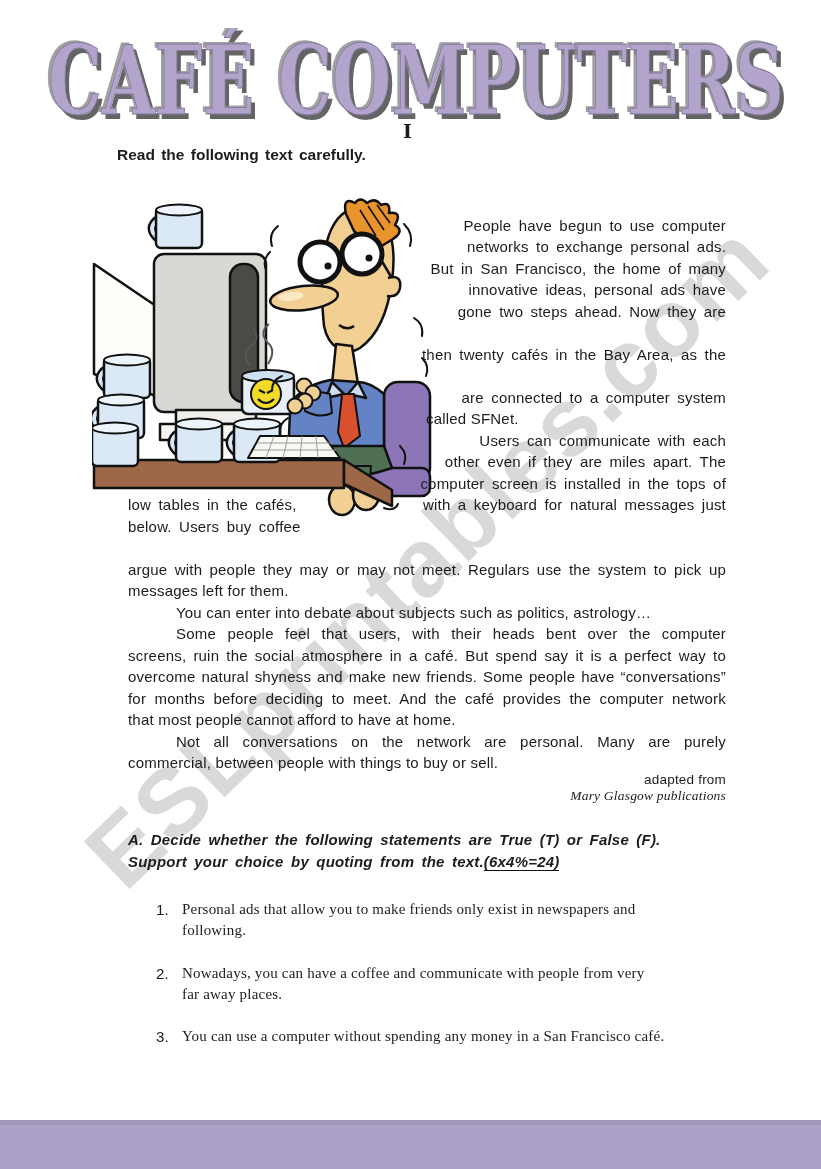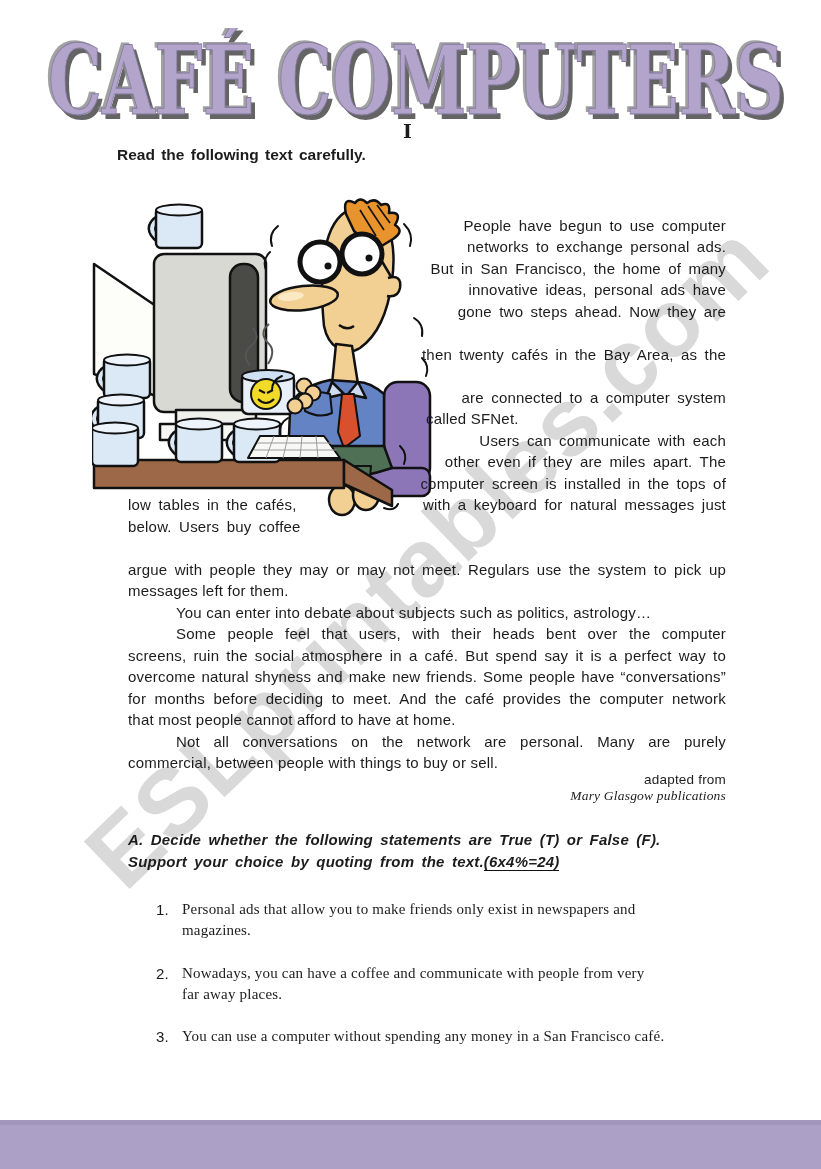--- a/index.html
+++ b/index.html
@@ -207,7 +207,7 @@
 
     <div class="ln num" style="top:899px;left:28px">1.</div>
     <div class="ln itx" style="top:899px">Personal ads that allow you to make friends only exist in newspapers and</div>
-    <div class="ln itx" style="top:920px">magazines.</div>
+    <div class="ln itx" style="top:920px">following.</div>
 
     <div class="ln num" style="top:963px;left:28px">2.</div>
     <div class="ln itx" style="top:963px">Nowadays, you can have a coffee and communicate with people from very</div>

